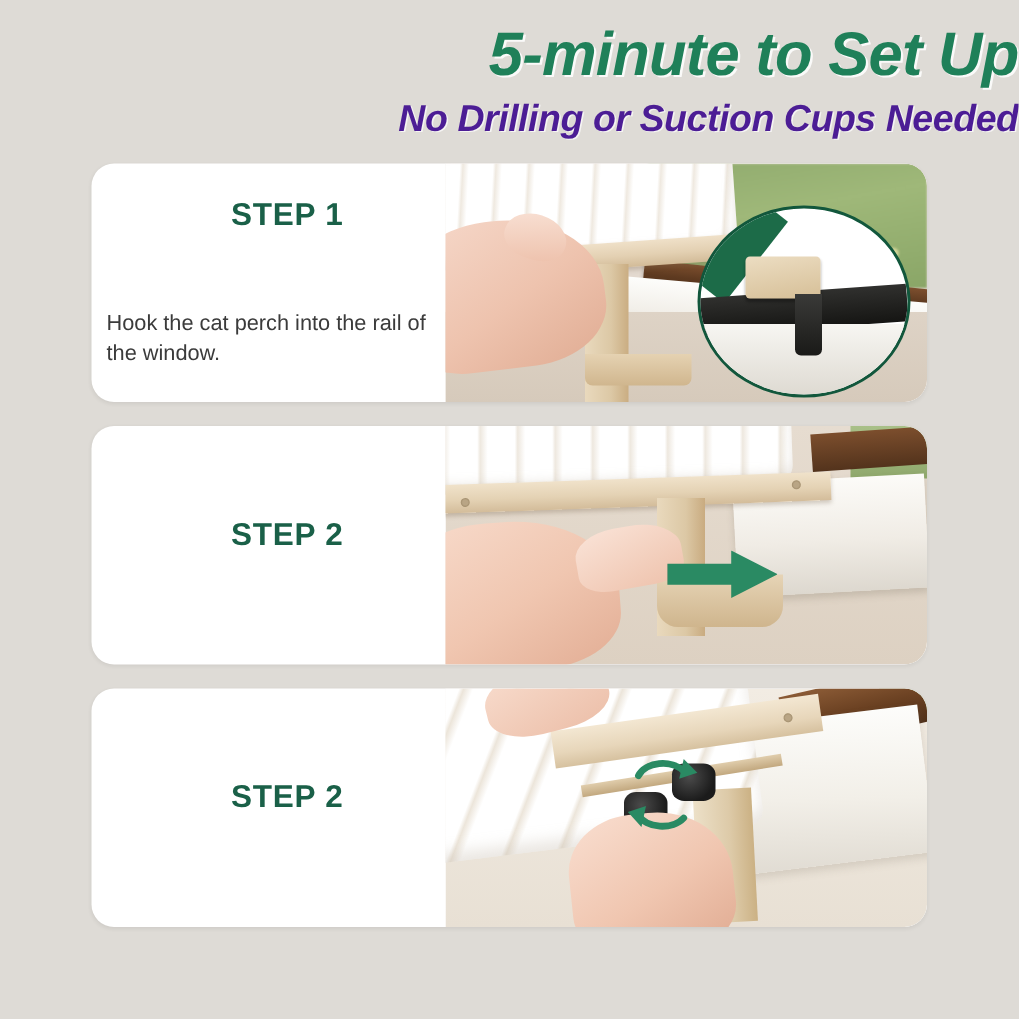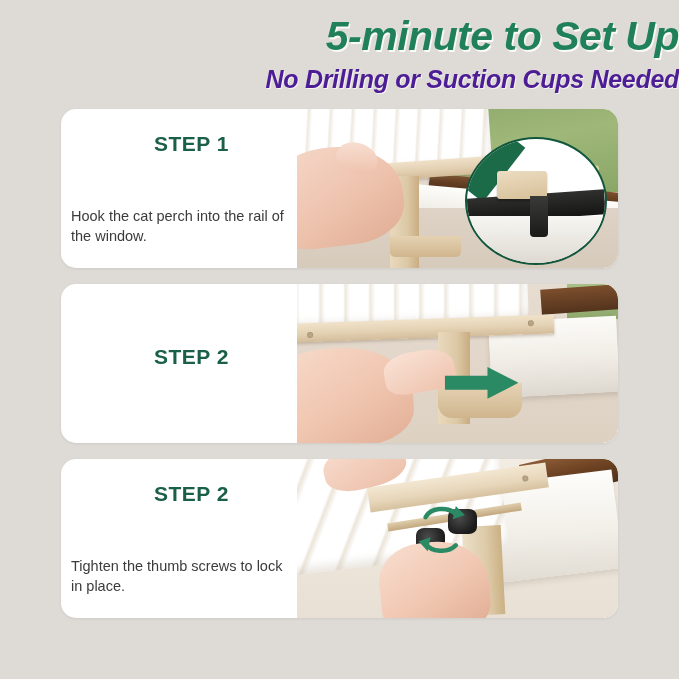--- a/index.html
+++ b/index.html
@@ -383,7 +383,6 @@
   <div class="card">
     <div class="card-text">
       <div class="step-title">STEP 2</div>
-      <div class="step-desc">Tighten the thumb screws to lock in place.</div>
     </div>
     <div class="card-photo photo-rounded-r">
       <div class="p3-bg"></div>

